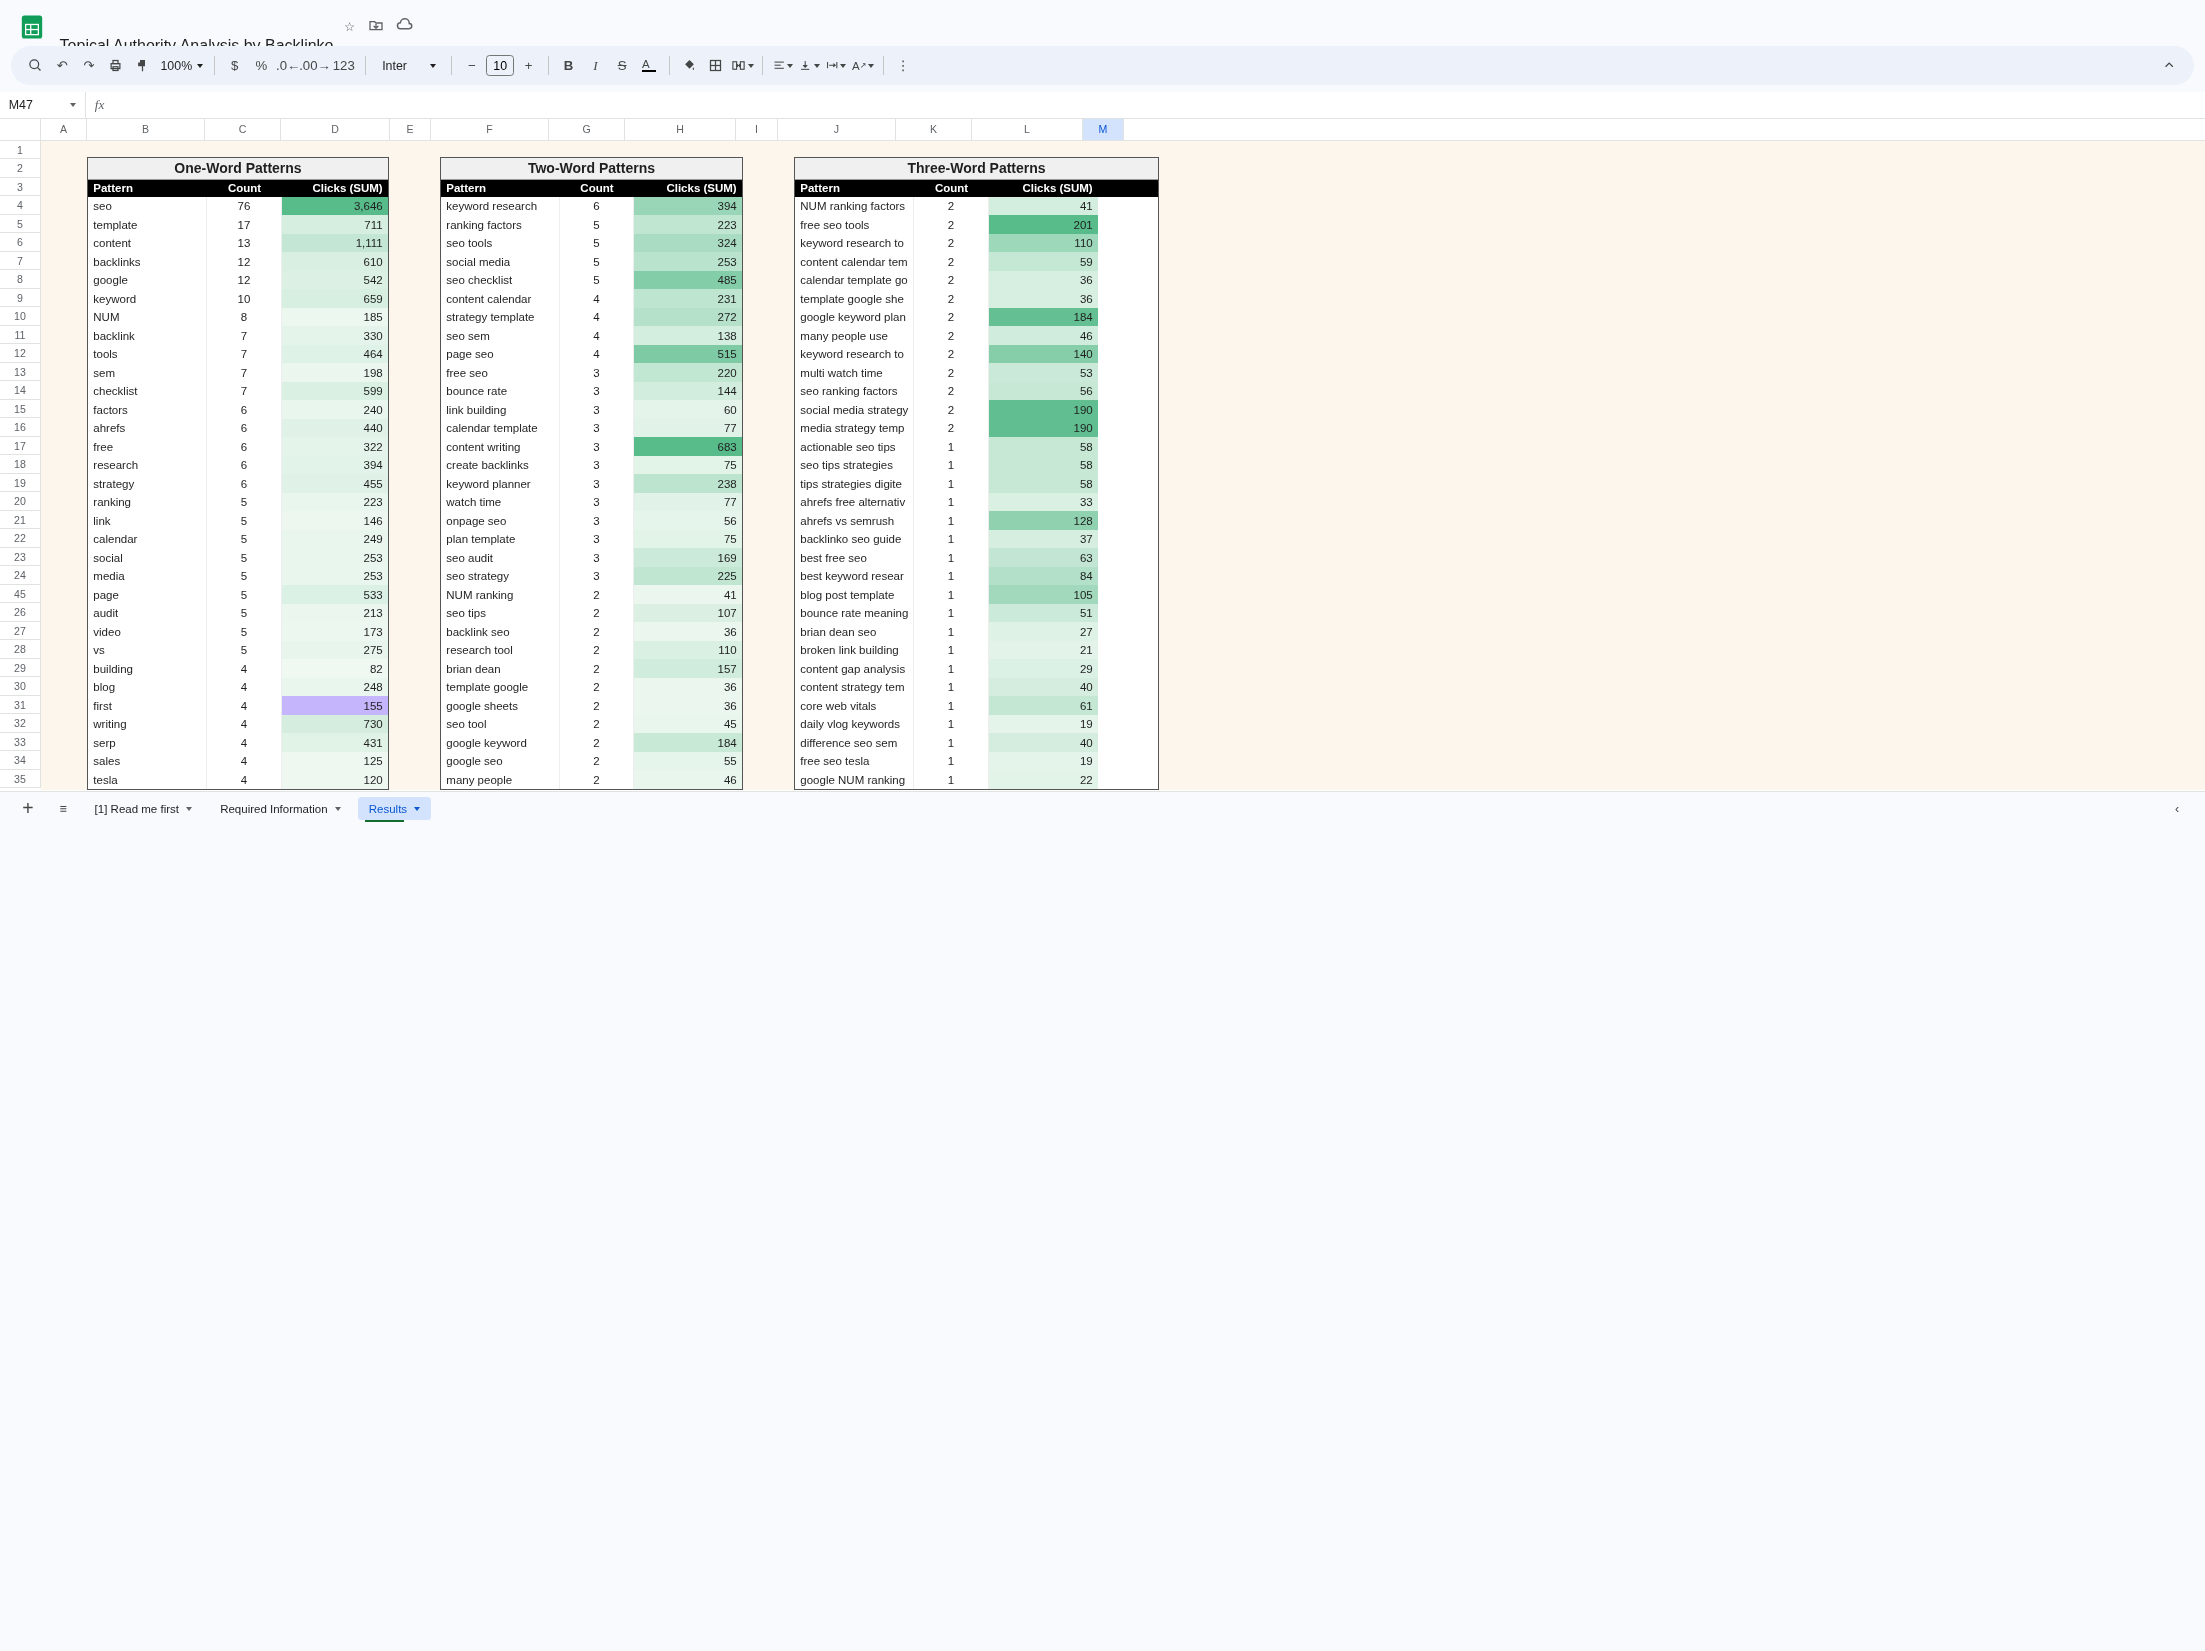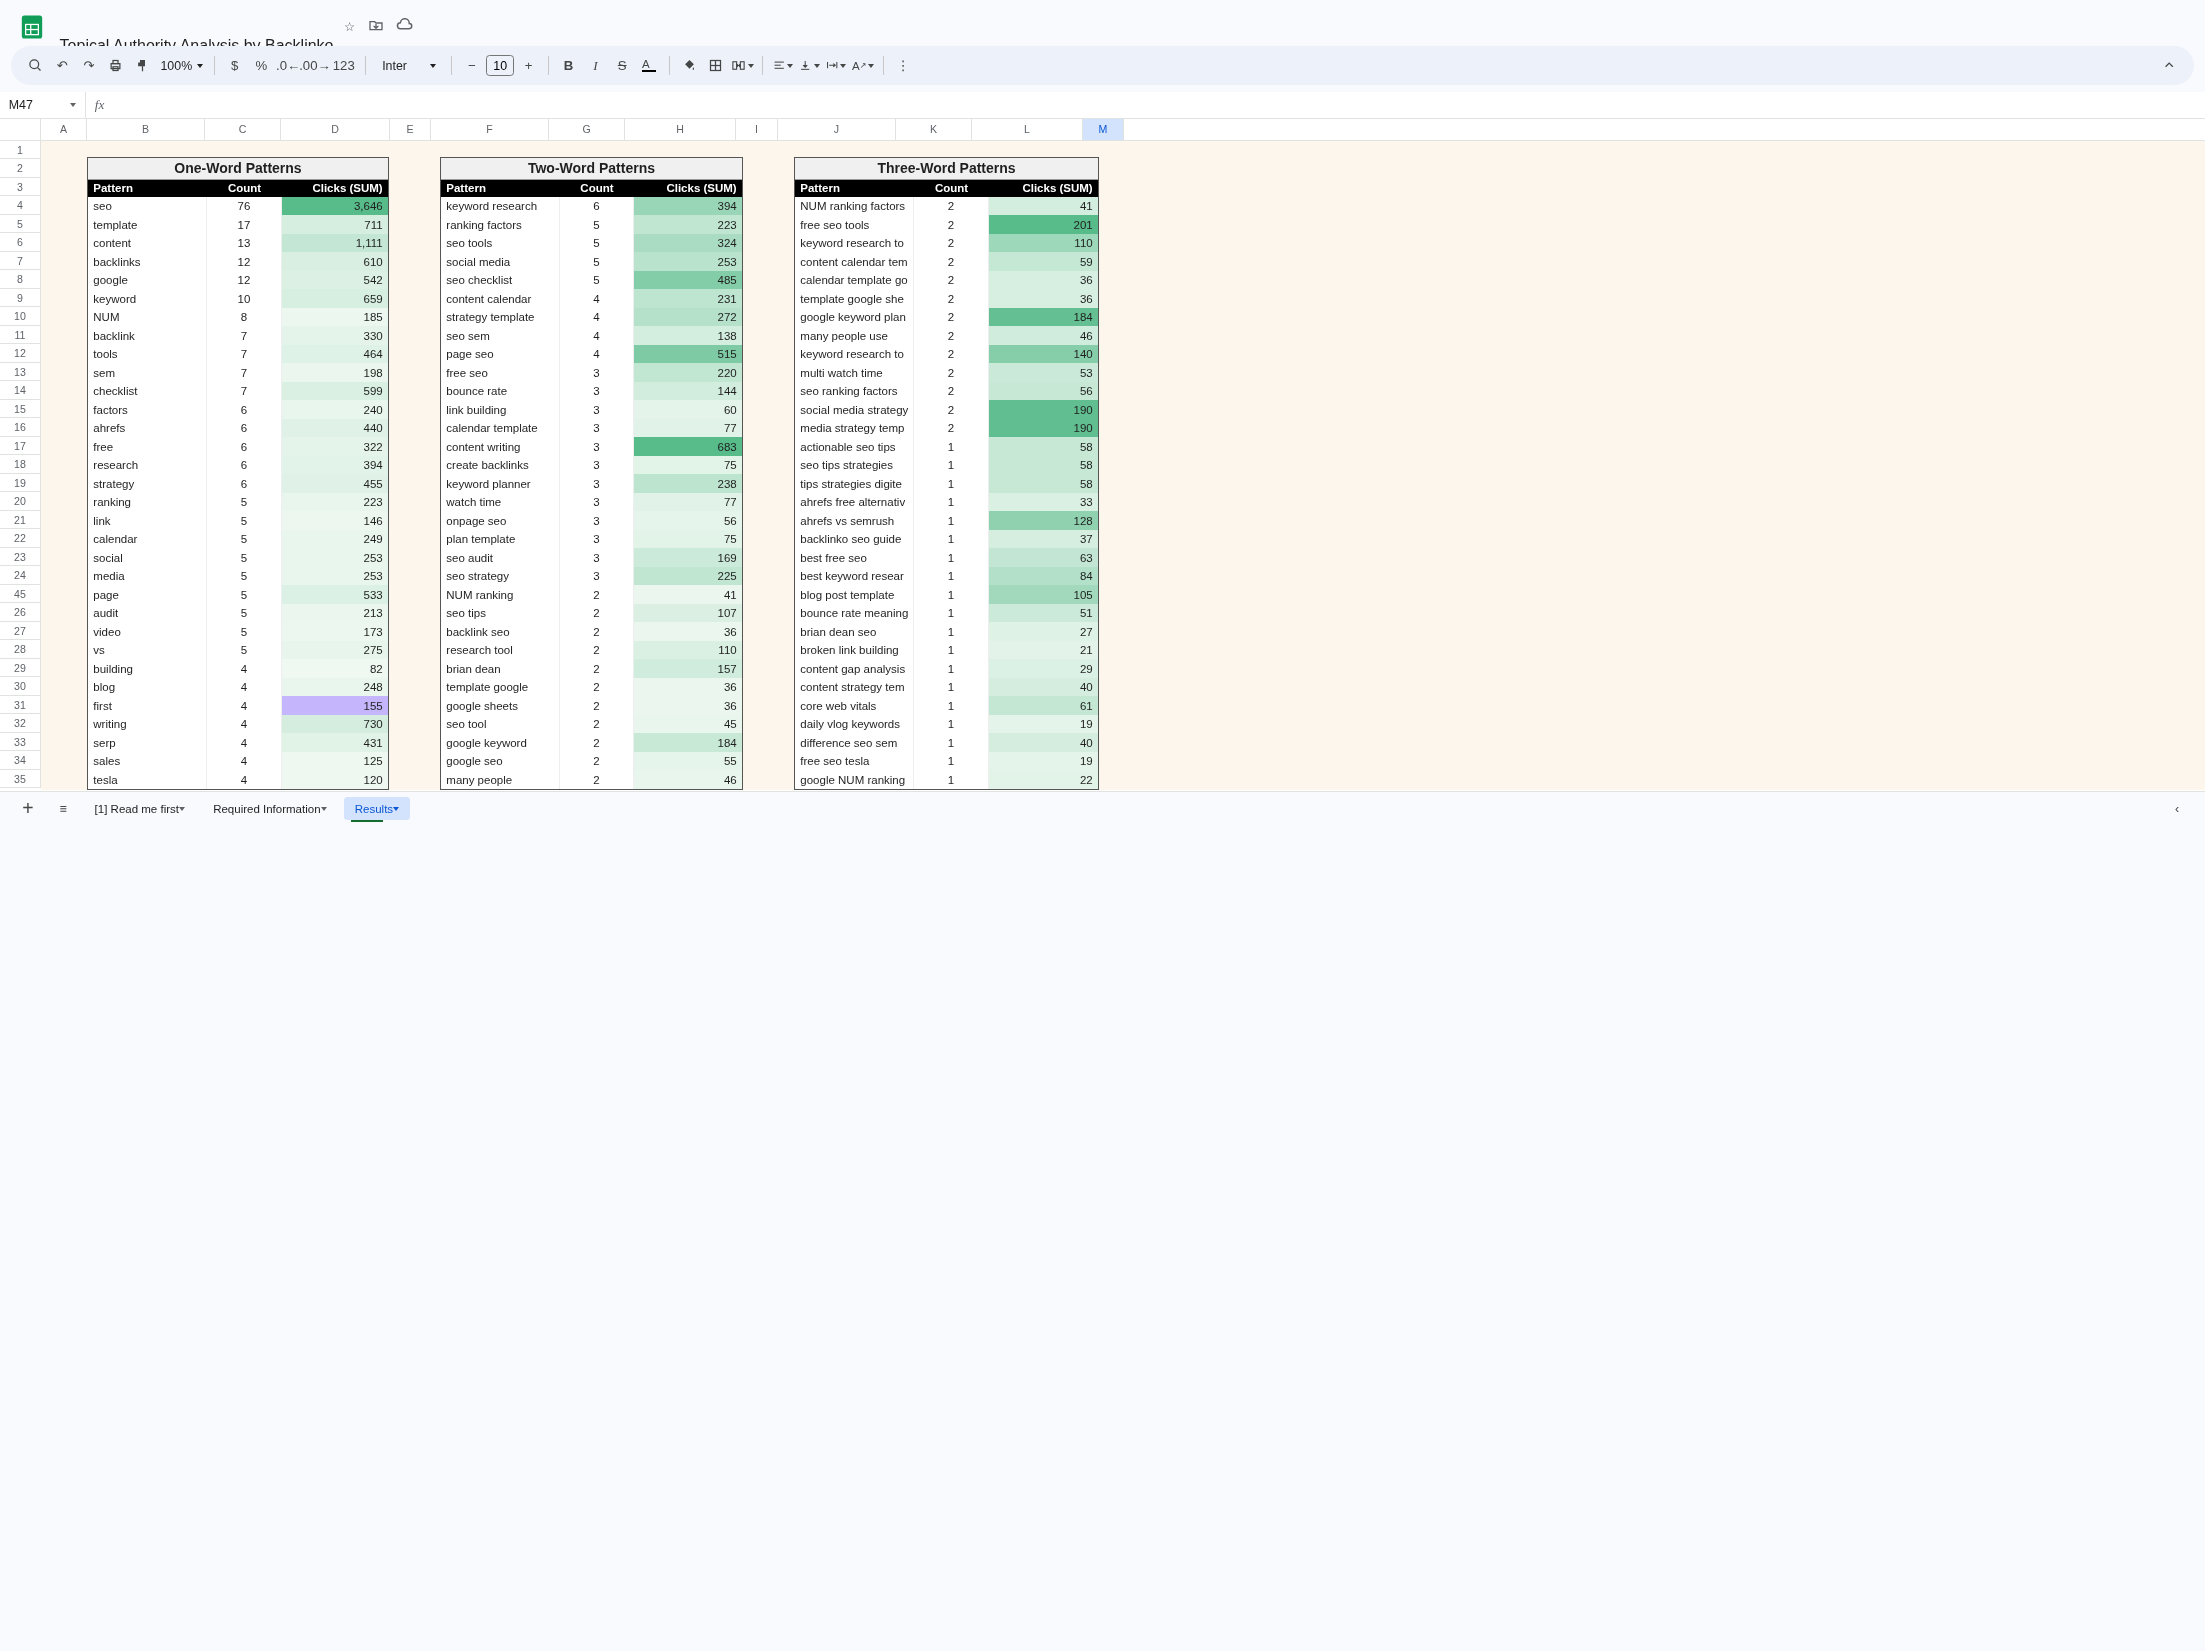--- a/index.html
+++ b/index.html
@@ -47,7 +47,7 @@
 .pattern-table { border: 1.3px solid #555; background: #fff; }
 .pattern-table.t1 { width: 302px; }
 .pattern-table.t2 { width: 303px; }
-.pattern-table.t3 { width: 305px; }
+.pattern-table.t3 { width: 365px; }
 .pt-title { text-align: center; font-weight: 700; font-size: 14px; padding: 2.6px 0; background: #f0f0f0; border-bottom: 0.9px solid #999; }
 .pt-header { display: flex; background: #000; color: #fff; font-weight: 700; font-size: 11.5px; }
 .pt-header > div { padding: 2.6px 5.3px; }

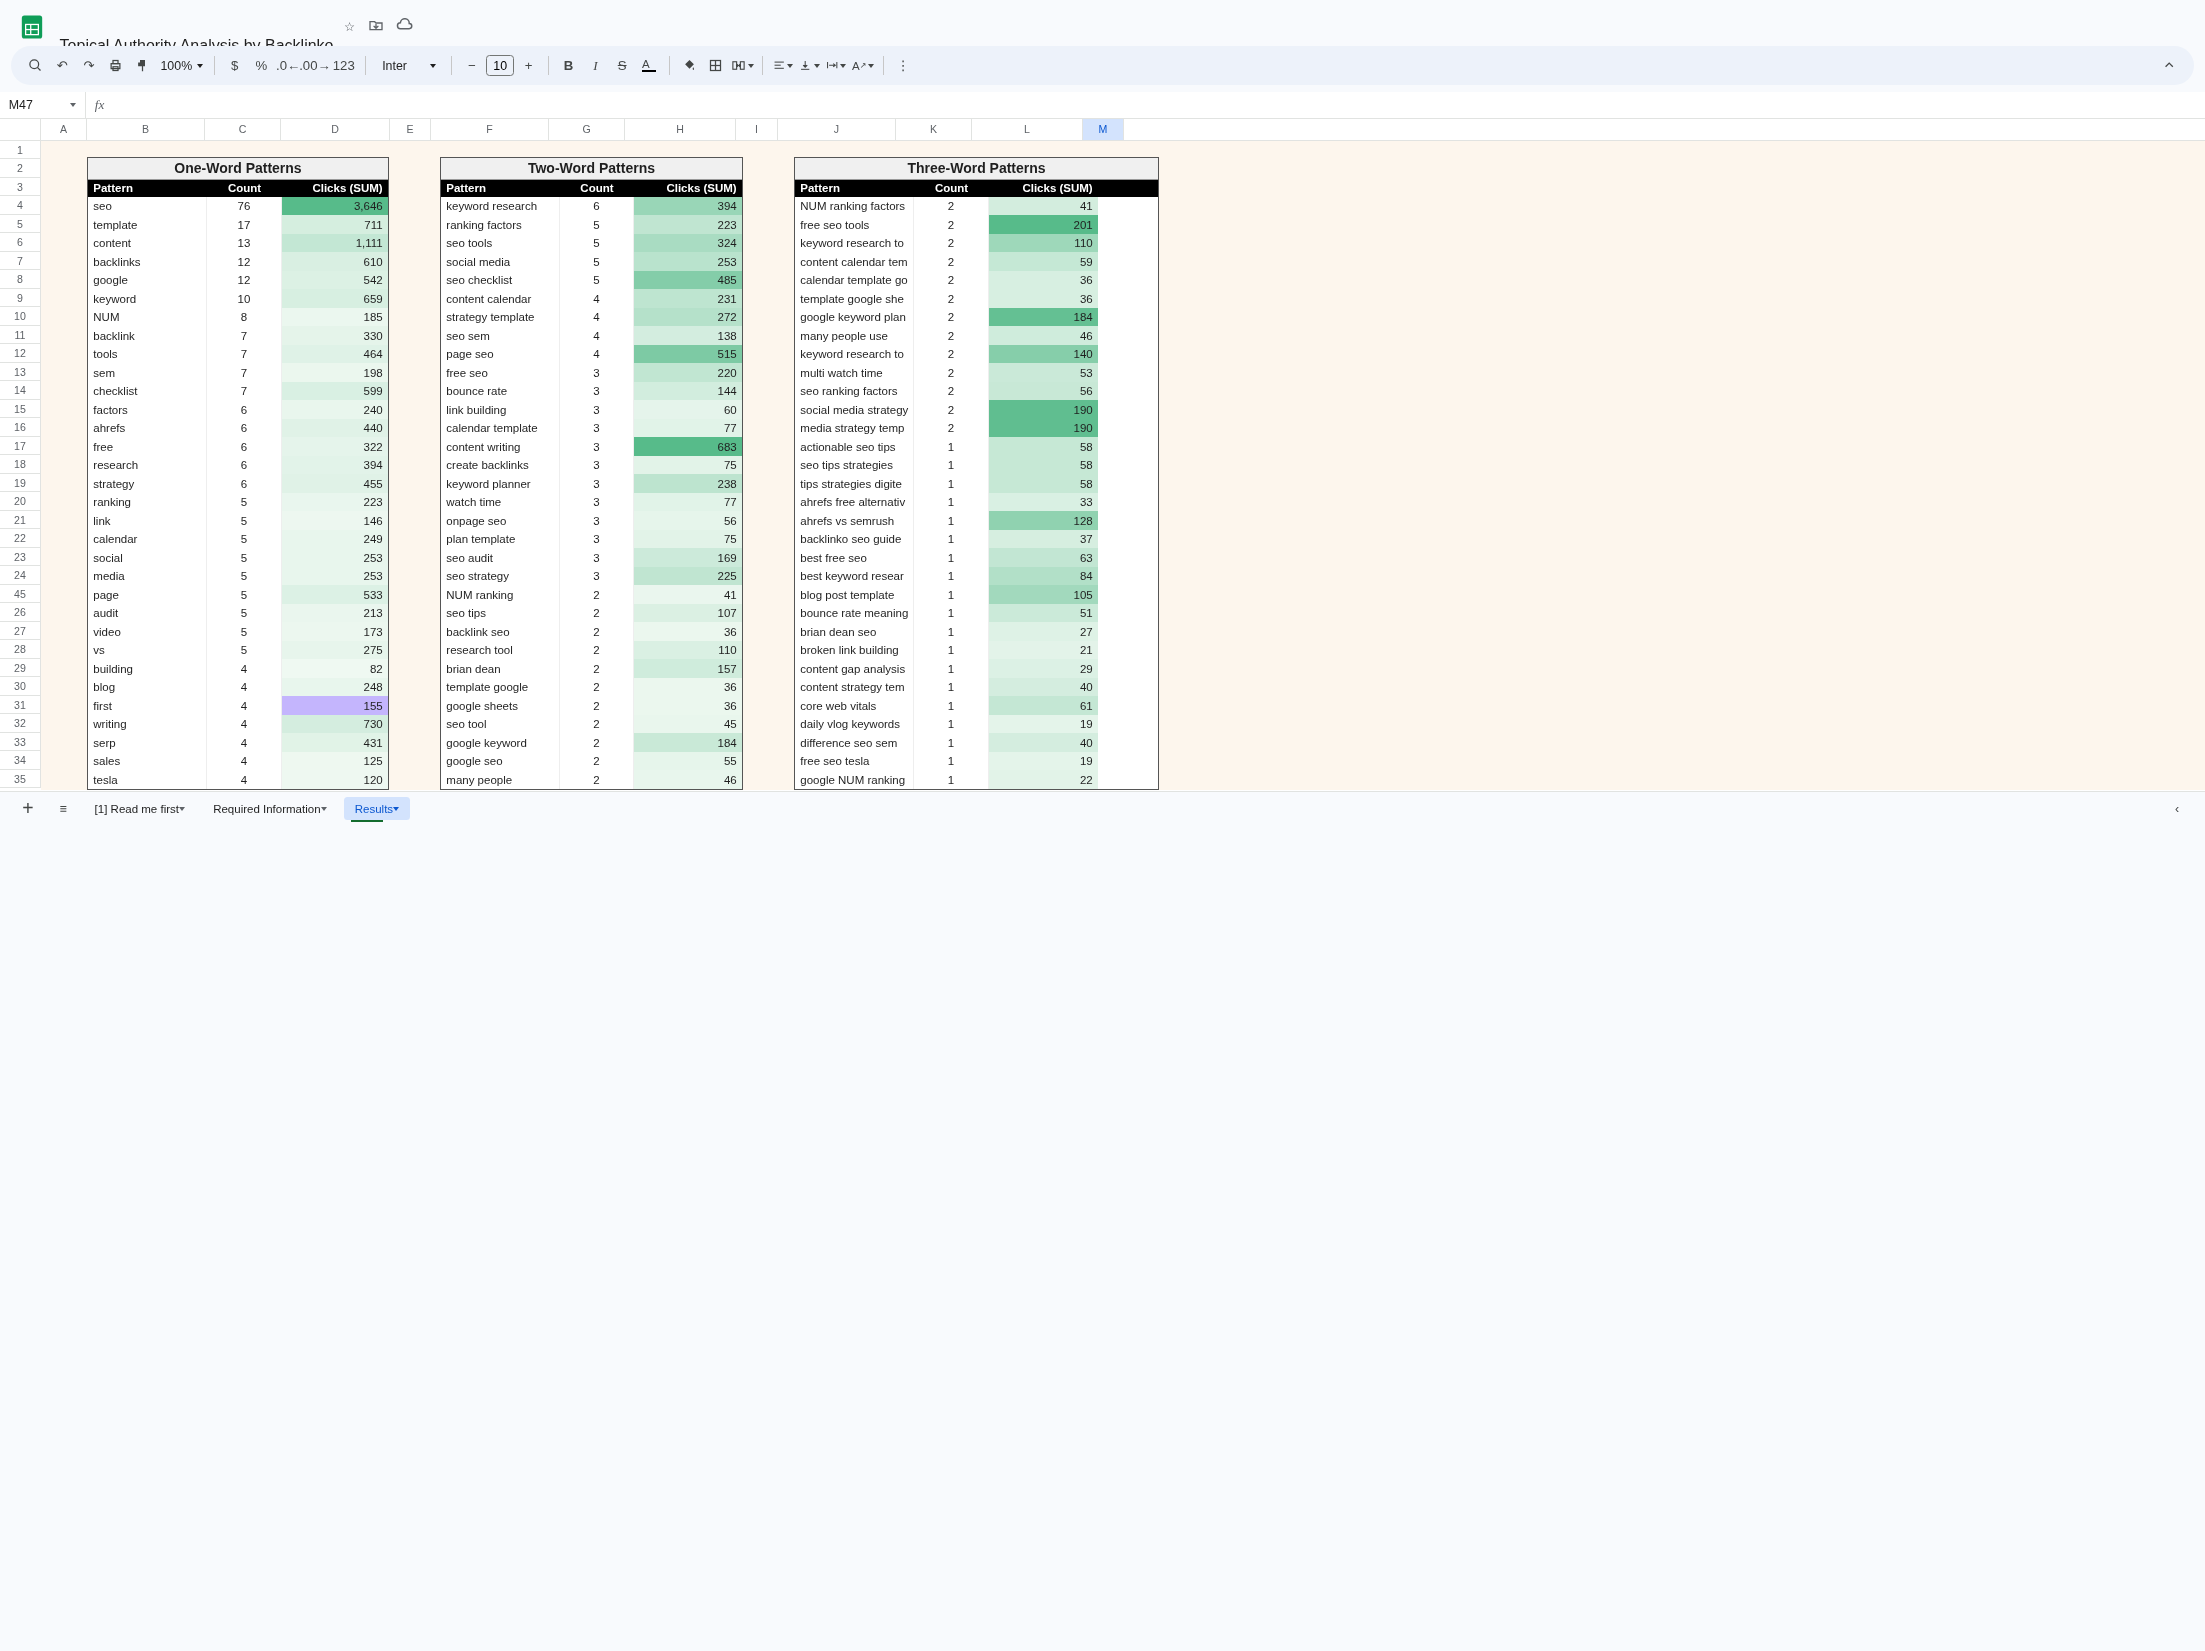--- a/index.html
+++ b/index.html
@@ -65,7 +65,7 @@
 
 .sheet-tabs { height: 35px; background: #f8fafd; border-top: 0.9px solid #e1e3e1; display: flex; align-items: center; padding: 0 14px; gap: 7px; }
 .sheet-tab-btn { width: 28px; height: 28px; display: flex; align-items: center; justify-content: center; color: #444746; cursor: pointer; border-radius: 3.5px; }
-.sheet-tab { padding: 5.3px 10.6px; font-size: 11.5px; color: #1f1f1f; display: flex; align-items: center; cursor: pointer; border-radius: 3.5px; }
+.sheet-tab { padding: 5.3px 10.6px; font-size: 11.5px; color: #1f1f1f; display: flex; align-items: center; gap: 7px; cursor: pointer; border-radius: 3.5px; }
 .sheet-tab.active { background: #d3e3fd; color: #0b57d0; font-weight: 500; position: relative; }
 .sheet-tab.active::after { content: ""; position: absolute; left: 7px; right: 26.5px; bottom: -2.6px; height: 2.6px; background: #146c2e; }
 .tab-caret { font-size: 8.8px; color: #5f6368; }

